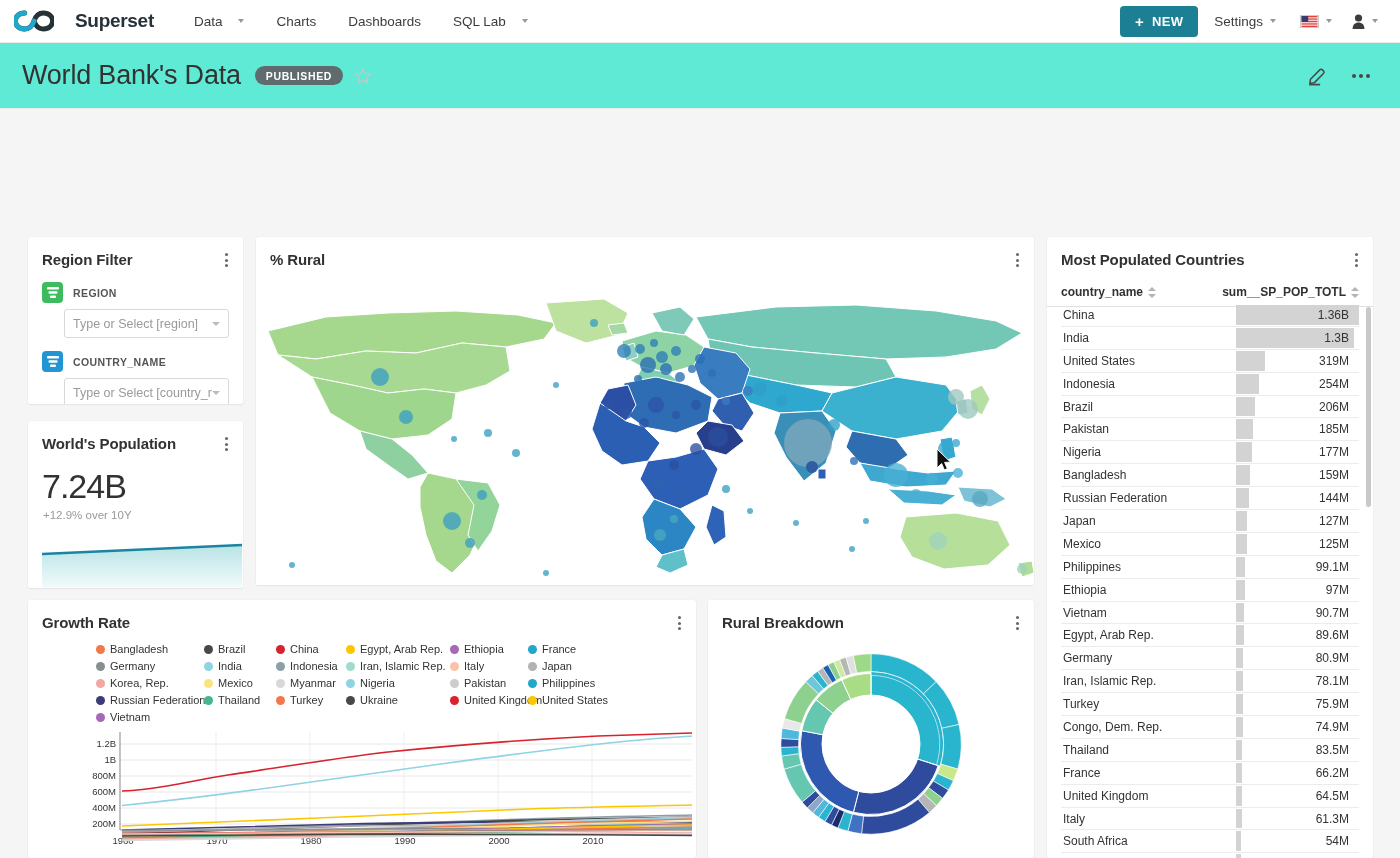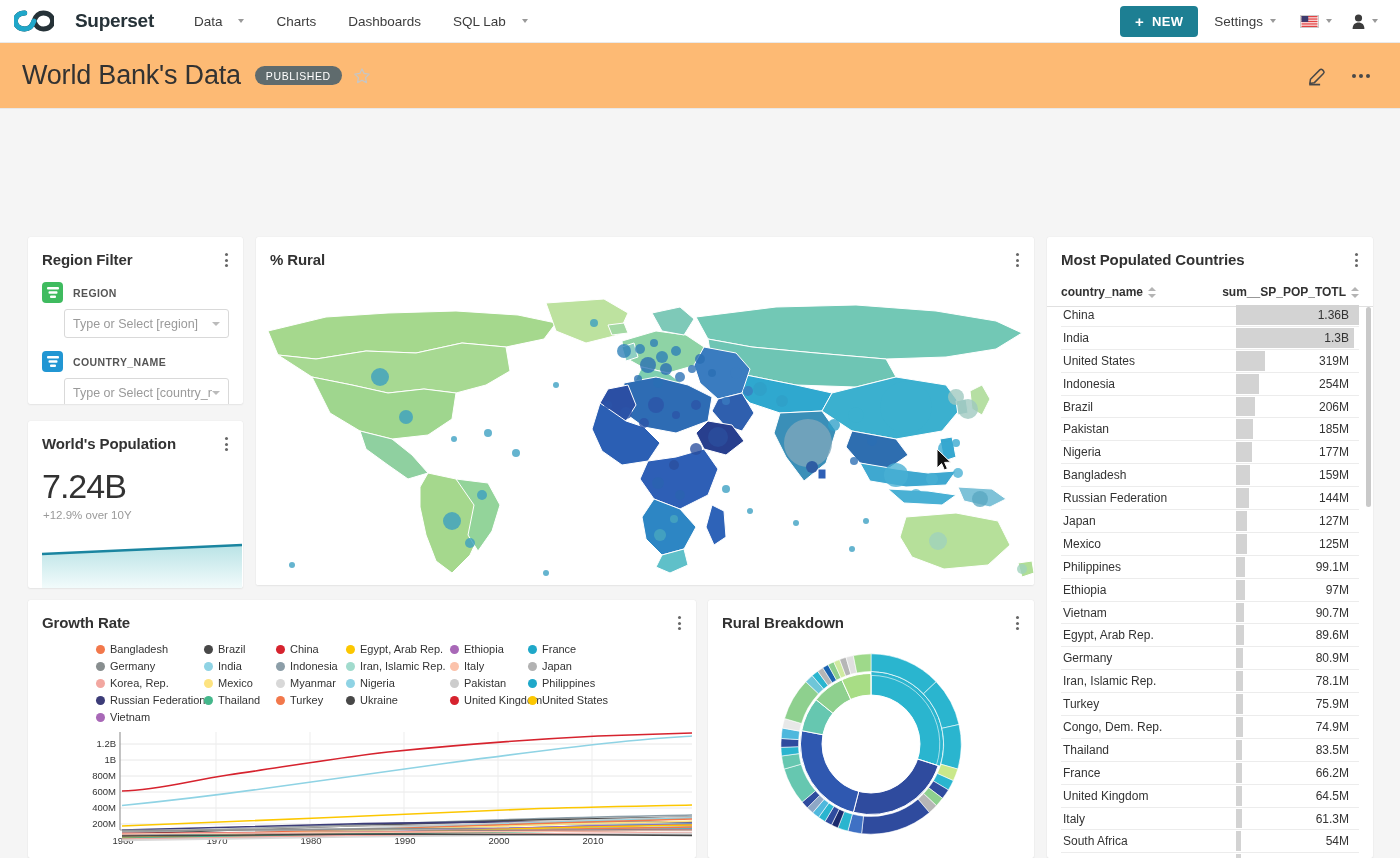--- a/index.html
+++ b/index.html
@@ -44,7 +44,7 @@
 
   
   .dash-header {
-    height: 66px; background: #fdba74; border-bottom: 1px solid #e8e8e8;
+    height: 66px; background: #5eead4; border-bottom: 1px solid #e8e8e8;
     display: flex; align-items: center; padding: 0 26px 0 22px;
     position: relative; z-index: 30;
   }

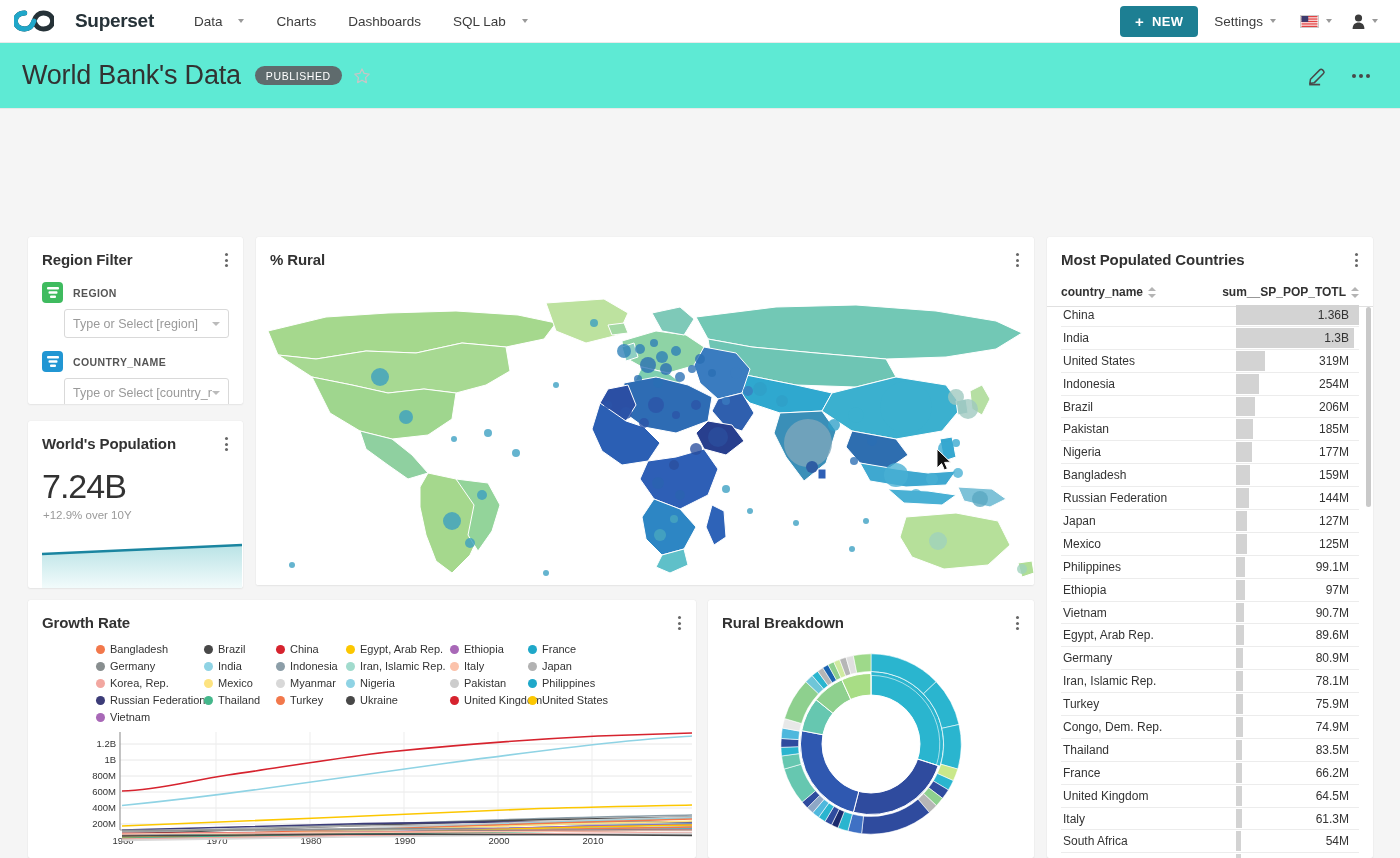--- a/index.html
+++ b/index.html
@@ -52,7 +52,7 @@
     font-size: 27px; color: #323232; font-weight: normal; letter-spacing: -0.2px;
   }
   .published-badge {
-    background: #5f6b6d; color: #fff; font-size: 10.5px; font-weight: normal;
+    background: #5f6b6d; color: #fff; font-size: 10.5px; font-weight: bold;
     border-radius: 10px; padding: 3.5px 11px 3.5px 11px; margin-left: 14px;
     letter-spacing: .6px; cursor: pointer; white-space: nowrap;
   }

